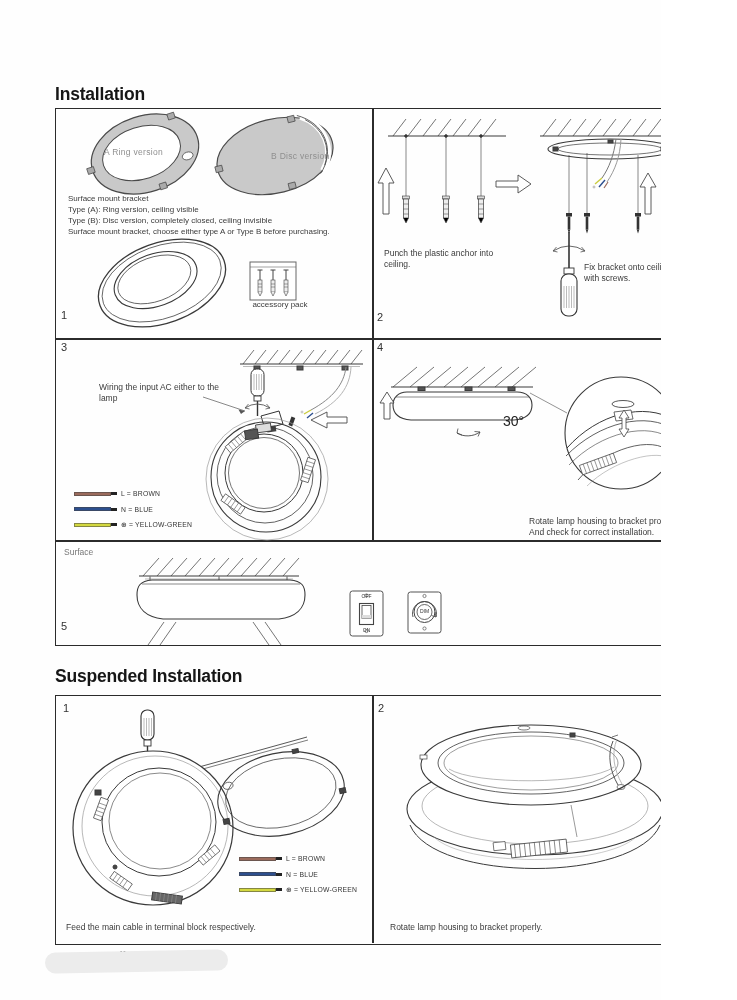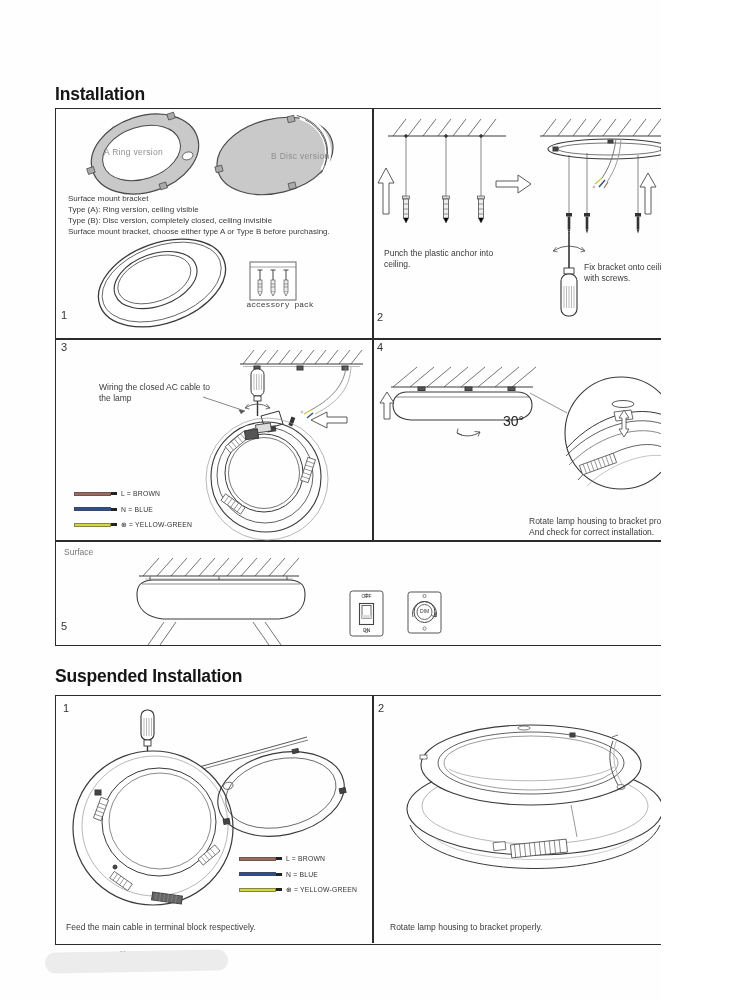--- a/index.html
+++ b/index.html
@@ -365,7 +365,7 @@
   <div class="abs txt" style="left:68px;top:204px;">Type (A): Ring version, ceiling visible</div>
   <div class="abs txt" style="left:68px;top:215px;">Type (B): Disc version, completely closed, ceiling invisible</div>
   <div class="abs txt" style="left:68px;top:226px;">Surface mount bracket, choose either type A or Type B before purchasing.</div>
-  <div class="abs txt" style="left:240px;top:299px;width:80px;text-align:center;font-family:Liberation Mono, monospace;">accessory pack</div>
+  <div class="abs txt" style="left:240px;top:299px;width:80px;text-align:center;">accessory pack</div>
   <div class="abs num" style="left:61px;top:309px;">1</div>
 
   <div class="abs cap" style="left:384px;top:248px;width:112px;">Punch the plastic anchor into ceiling.</div>

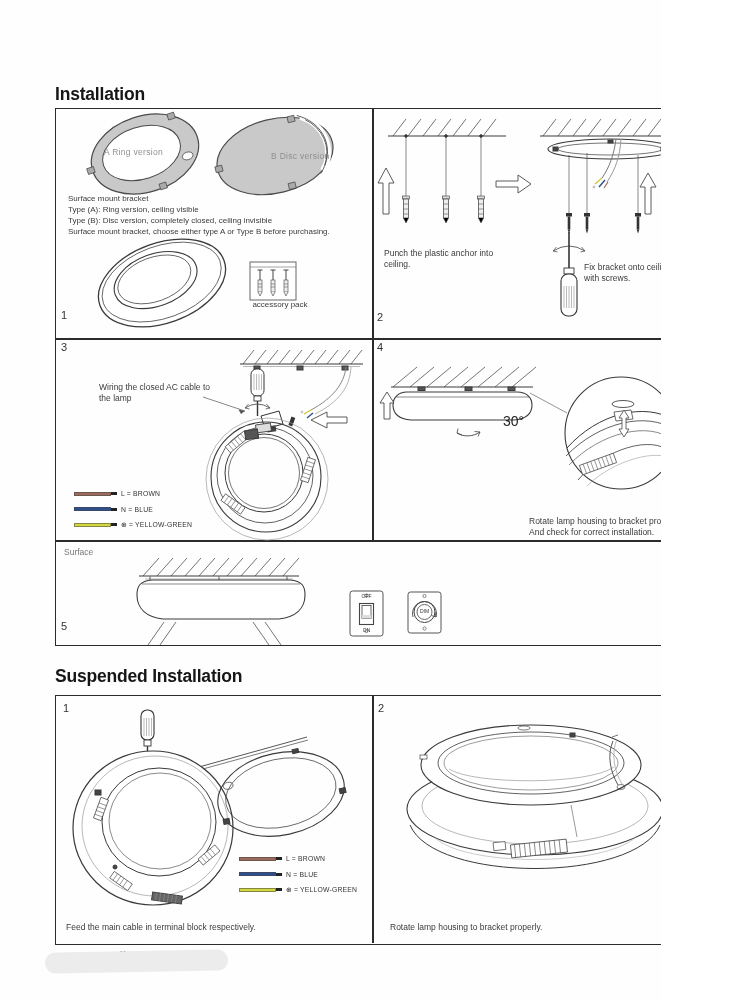--- a/index.html
+++ b/index.html
@@ -373,7 +373,7 @@
   <div class="abs num" style="left:377px;top:311px;">2</div>
 
   <div class="abs num" style="left:61px;top:341px;">3</div>
-  <div class="abs cap" style="left:99px;top:382px;width:120px;">Wiring the closed AC cable to the lamp</div>
+  <div class="abs cap" style="left:99px;top:382px;width:120px;">Wiring the input AC either to the lamp</div>
   <div class="abs legend" style="left:74px;top:486px;">
     <div class="legend-row">
         <span class="wire" style="background-color: rgb(155, 107, 92);"></span>

